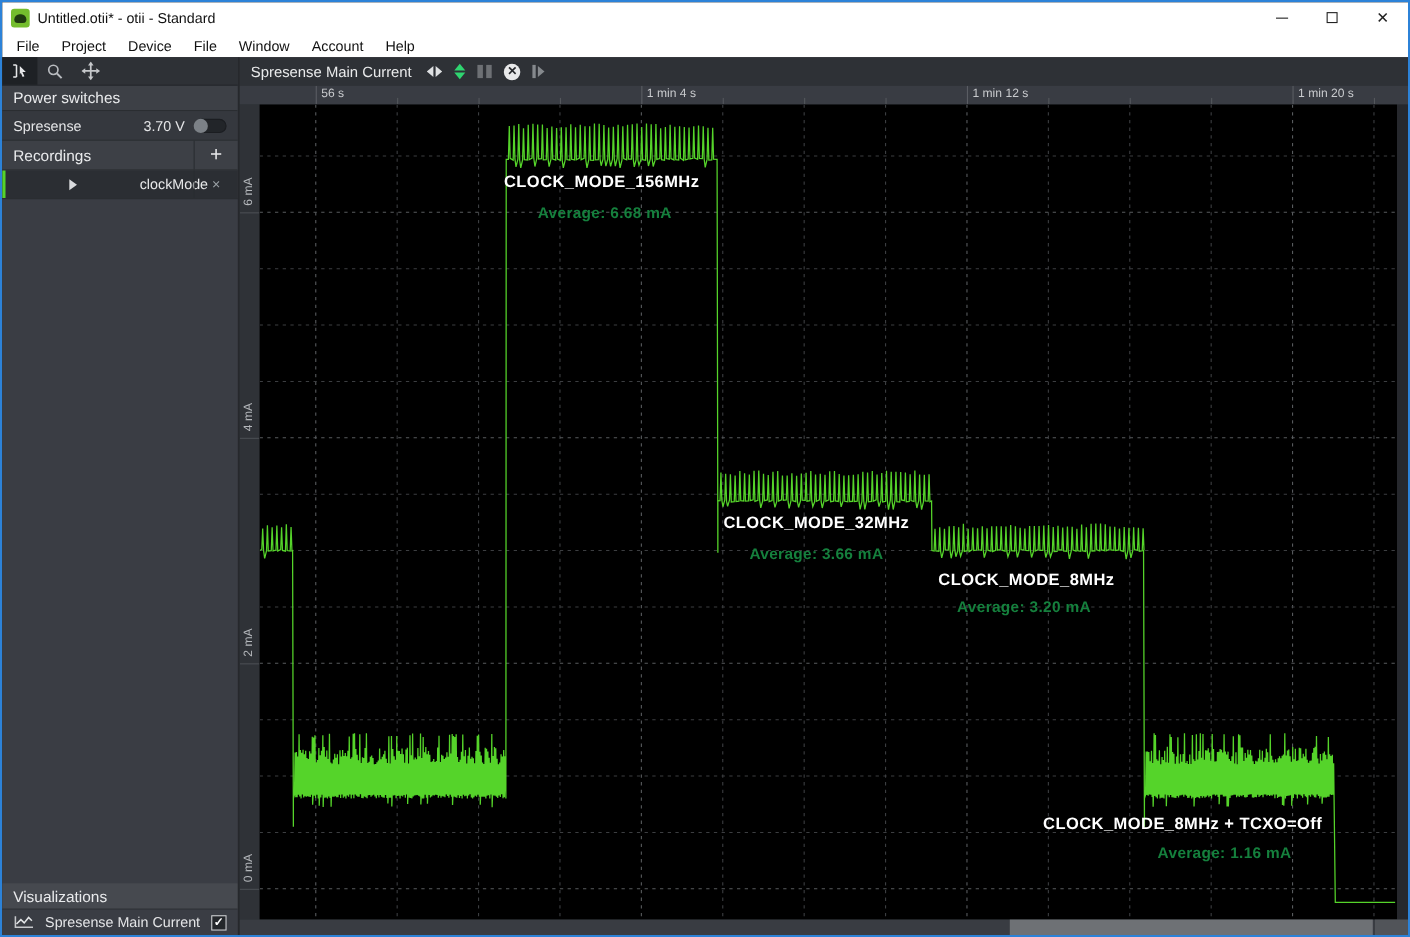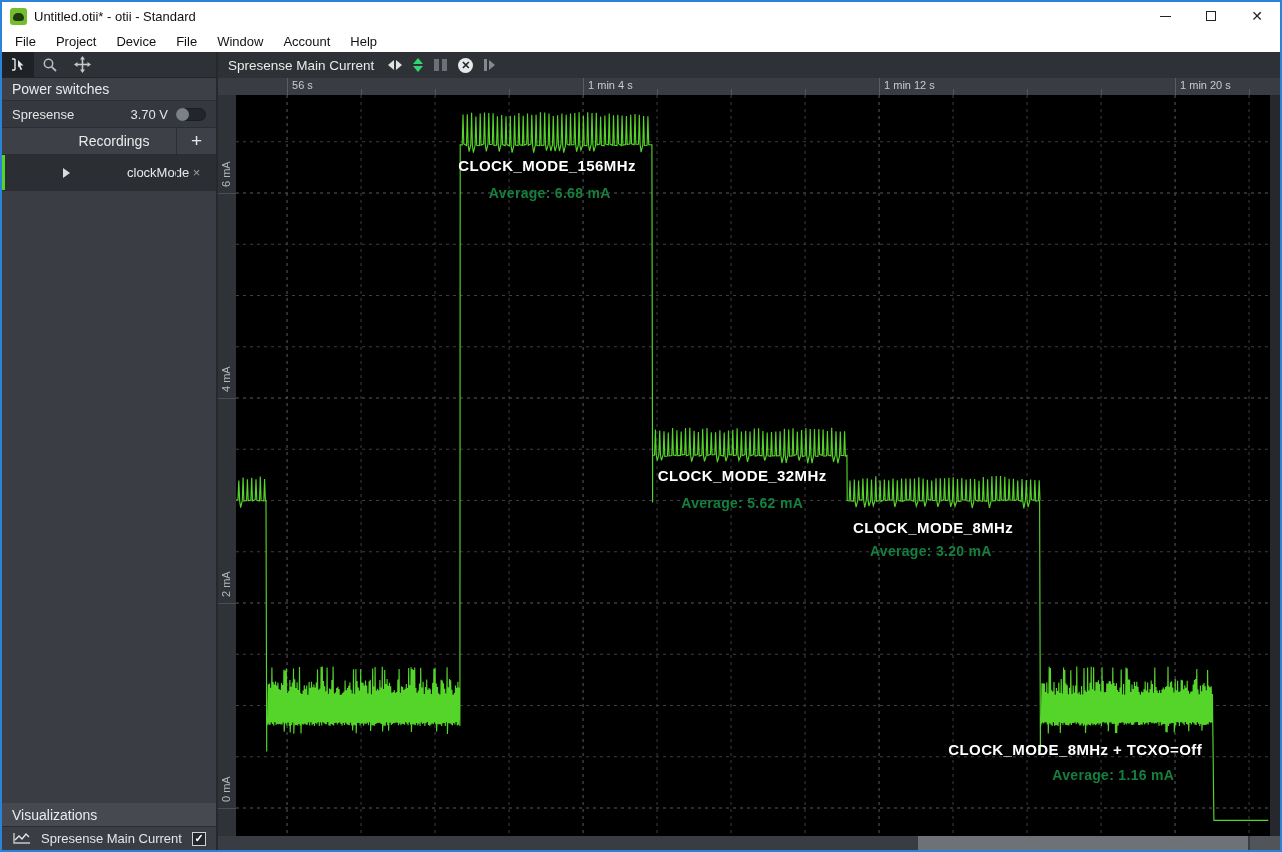--- a/index.html
+++ b/index.html
@@ -35,7 +35,7 @@
   .ps-volt { margin-left:auto; margin-right:8px; font-size:13px; color:#e4e5e7; }
   .toggle { width:30px; height:13px; border-radius:7px; background:#222529; border:1px solid #1b1d21; position:relative; }
   .toggle-knob { width:13px; height:13px; border-radius:50%; background:#7c8187; position:absolute; left:-1px; top:-1px; }
-  .rec-header { height:27px; padding-left:10px; position:relative;justify-content:center; }
+  .rec-header { height:27px; padding-left:10px; position:relative; }
   .rec-add { position:absolute; right:0; top:0; width:40px; height:100%; border-left:1px solid #2a2d31; display:flex; align-items:center; justify-content:center; color:#e6e7e9; font-size:19px; font-weight:400; }
   .rec-row { height:36px; background:#2b2e33; border-bottom:1px solid #2a2d31; display:flex; align-items:center; color:#e8e9ea; font-size:13px; position:relative;gap:48px; }
   .rec-accent { width:3px; height:100%; background:#55d42a; flex:0 0 auto; }

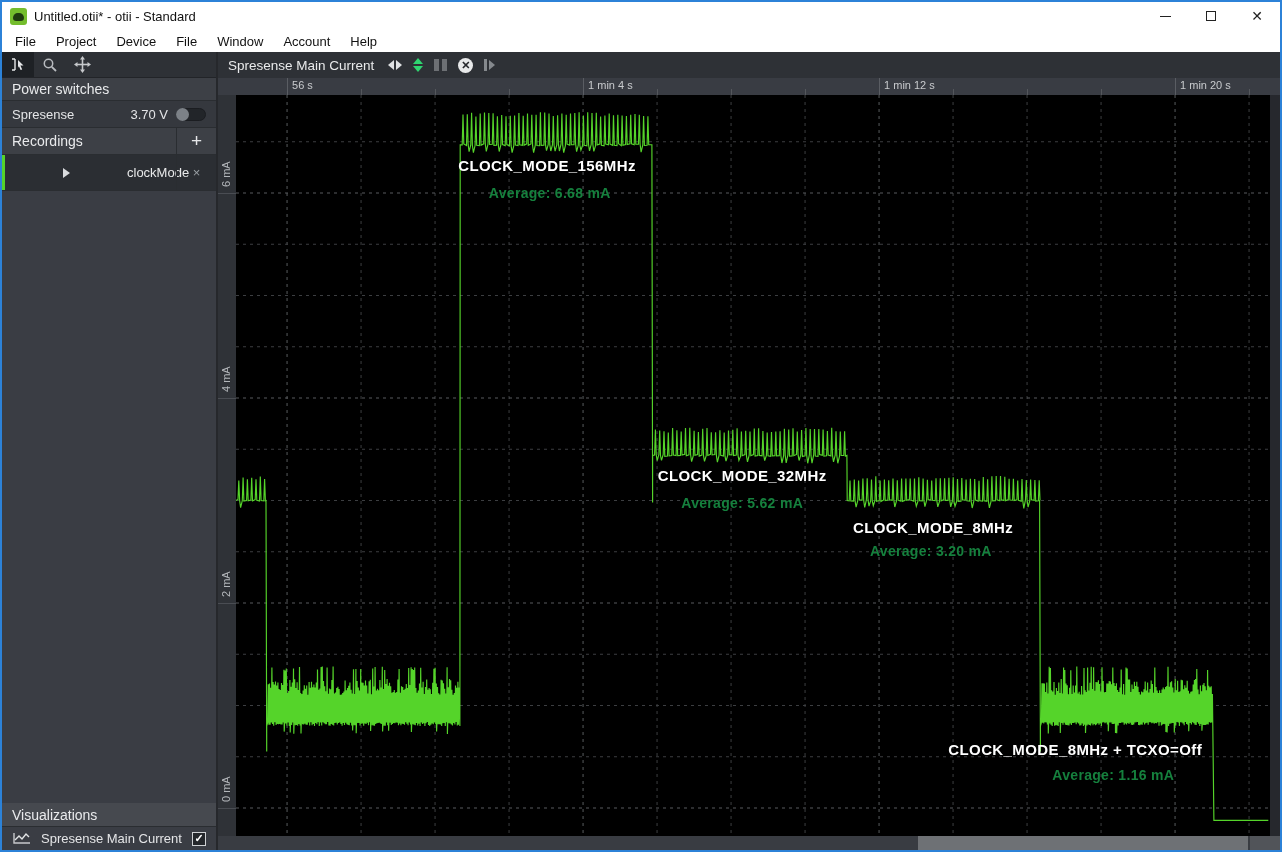--- a/index.html
+++ b/index.html
@@ -37,7 +37,7 @@
   .toggle-knob { width:13px; height:13px; border-radius:50%; background:#7c8187; position:absolute; left:-1px; top:-1px; }
   .rec-header { height:27px; padding-left:10px; position:relative; }
   .rec-add { position:absolute; right:0; top:0; width:40px; height:100%; border-left:1px solid #2a2d31; display:flex; align-items:center; justify-content:center; color:#e6e7e9; font-size:19px; font-weight:400; }
-  .rec-row { height:36px; background:#2b2e33; border-bottom:1px solid #2a2d31; display:flex; align-items:center; color:#e8e9ea; font-size:13px; position:relative;gap:48px; }
+  .rec-row { height:26px; background:#2b2e33; border-bottom:1px solid #2a2d31; display:flex; align-items:center; color:#e8e9ea; font-size:13px; position:relative;gap:48px; }
   .rec-accent { width:3px; height:100%; background:#55d42a; flex:0 0 auto; }
   .tri-right { width:0; height:0; border-top:5px solid transparent; border-bottom:5px solid transparent; border-left:7px solid #d9dbde; margin:0 9px 0 10px; }
   .rec-close { position:absolute; right:0; top:0; width:40px; height:100%; border-left:1px solid #2a2d31; display:flex; align-items:center; justify-content:center; color:#9aa0a5; font-size:13px; }

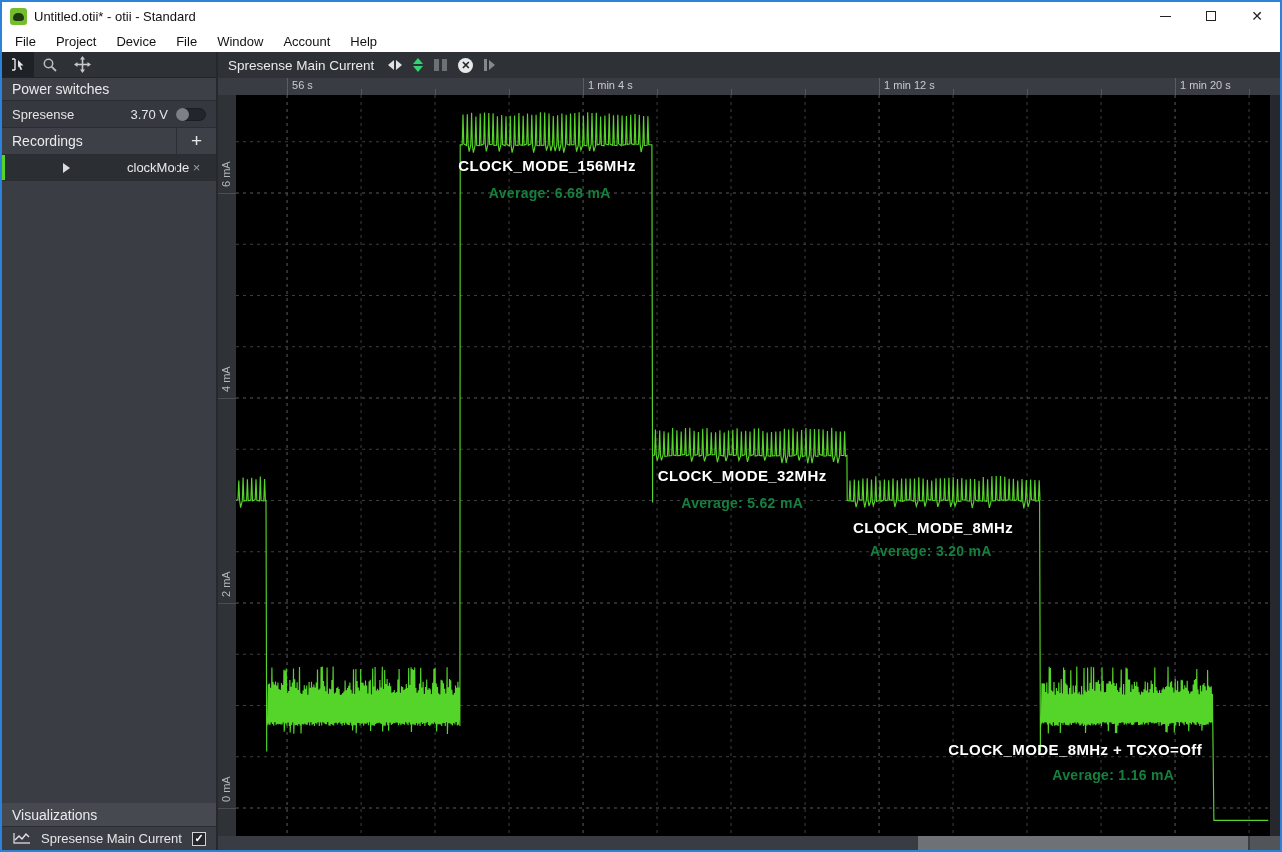--- a/index.html
+++ b/index.html
@@ -284,7 +284,7 @@
         <div class="anno anno-label" style="left: 311px; top: 62.35px;">CLOCK_MODE_156MHz</div>
             <div class="anno anno-avg" style="left: 313.76px; top: 90.025px;">Average: 6.68 mA</div>
             <div class="anno anno-label" style="left: 506.16px; top: 371.9px;">CLOCK_MODE_32MHz</div>
-            <div class="anno anno-avg" style="left: 506.16px; top: 399.575px;">Average: 5.62 mA</div>
+            <div class="anno anno-avg" style="left: 506.16px; top: 399.575px;">Average: 3.66 mA</div>
             <div class="anno anno-label" style="left: 697.08px; top: 424.175px;">CLOCK_MODE_8MHz</div>
             <div class="anno anno-avg" style="left: 694.86px; top: 447.75px;">Average: 3.20 mA</div>
             <div class="anno anno-label" style="left: 839.16px; top: 645.575px;">CLOCK_MODE_8MHz + TCXO=Off</div>

